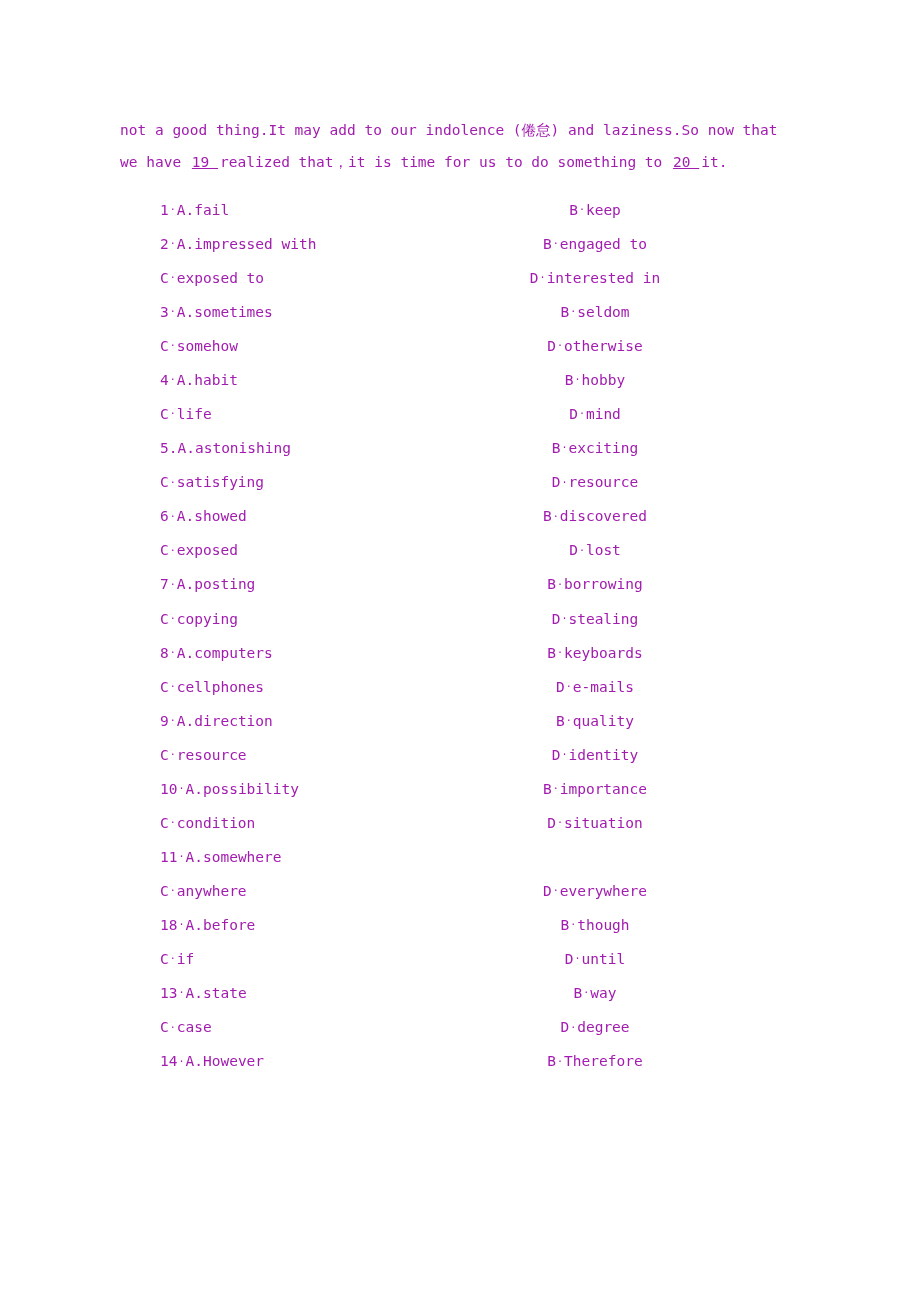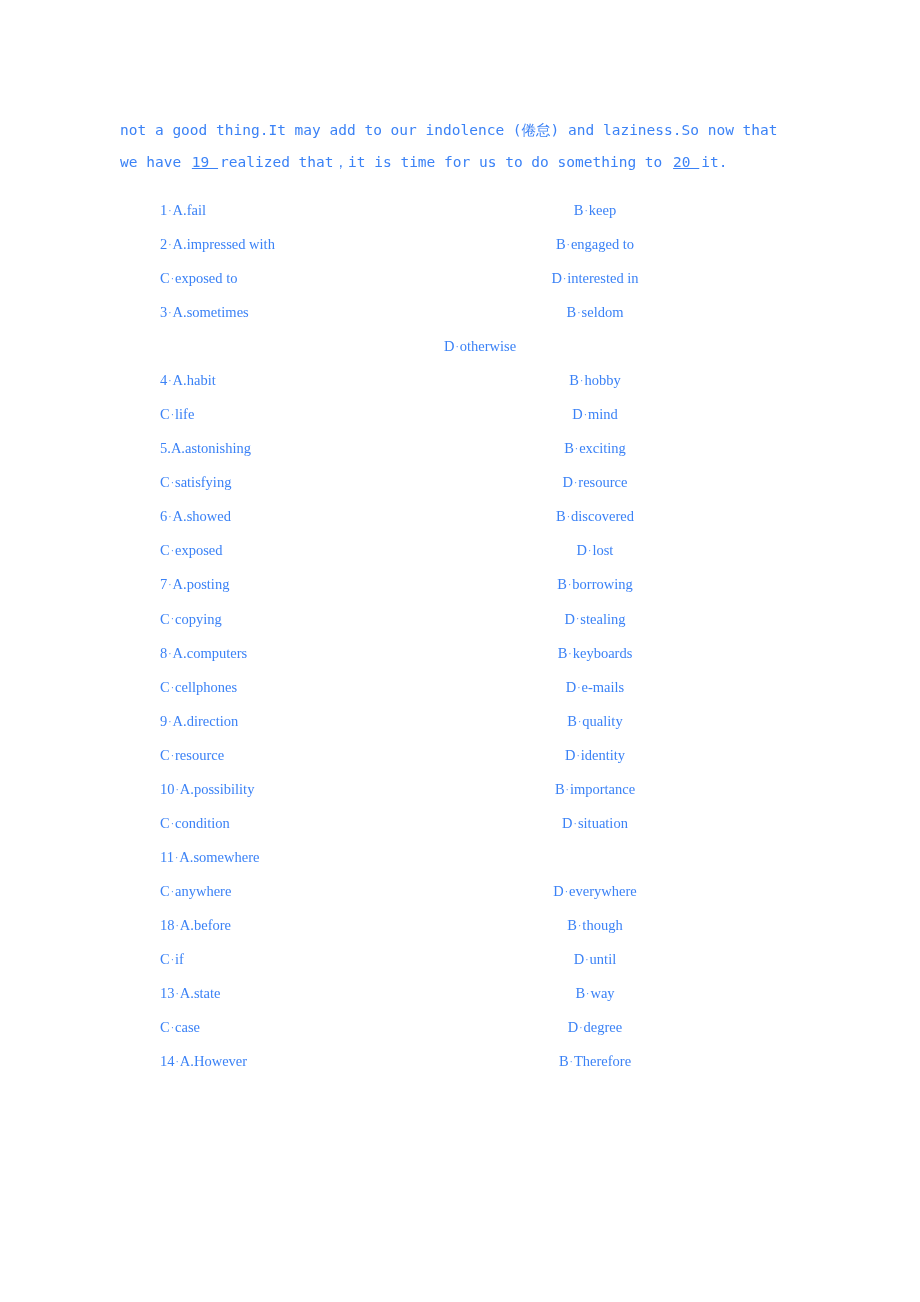--- a/index.html
+++ b/index.html
@@ -12,7 +12,7 @@
     padding: 115px 120px 100px 120px;
     font-family: "SimSun", "宋体", "MS Mincho", monospace;
     font-size: 14.5px;
-    color: #3b82f6;
+    color: #a21caf;
     line-height: 2.2;
   }
   .passage {

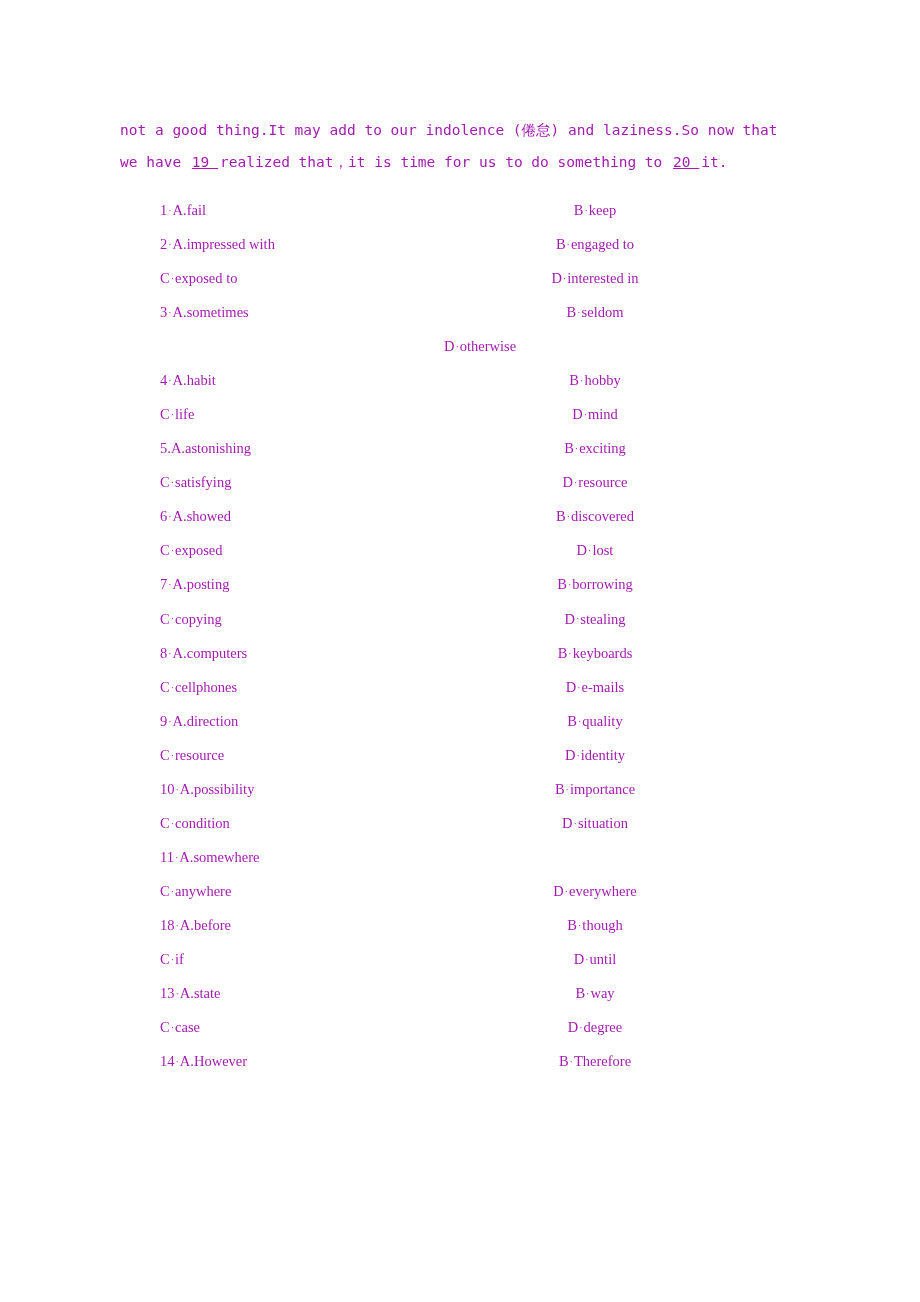--- a/index.html
+++ b/index.html
@@ -24,7 +24,6 @@
   }
   .questions {
     padding-left: 40px;
-    font-family: Liberation Serif, serif;
   }
   .qgroup {
     

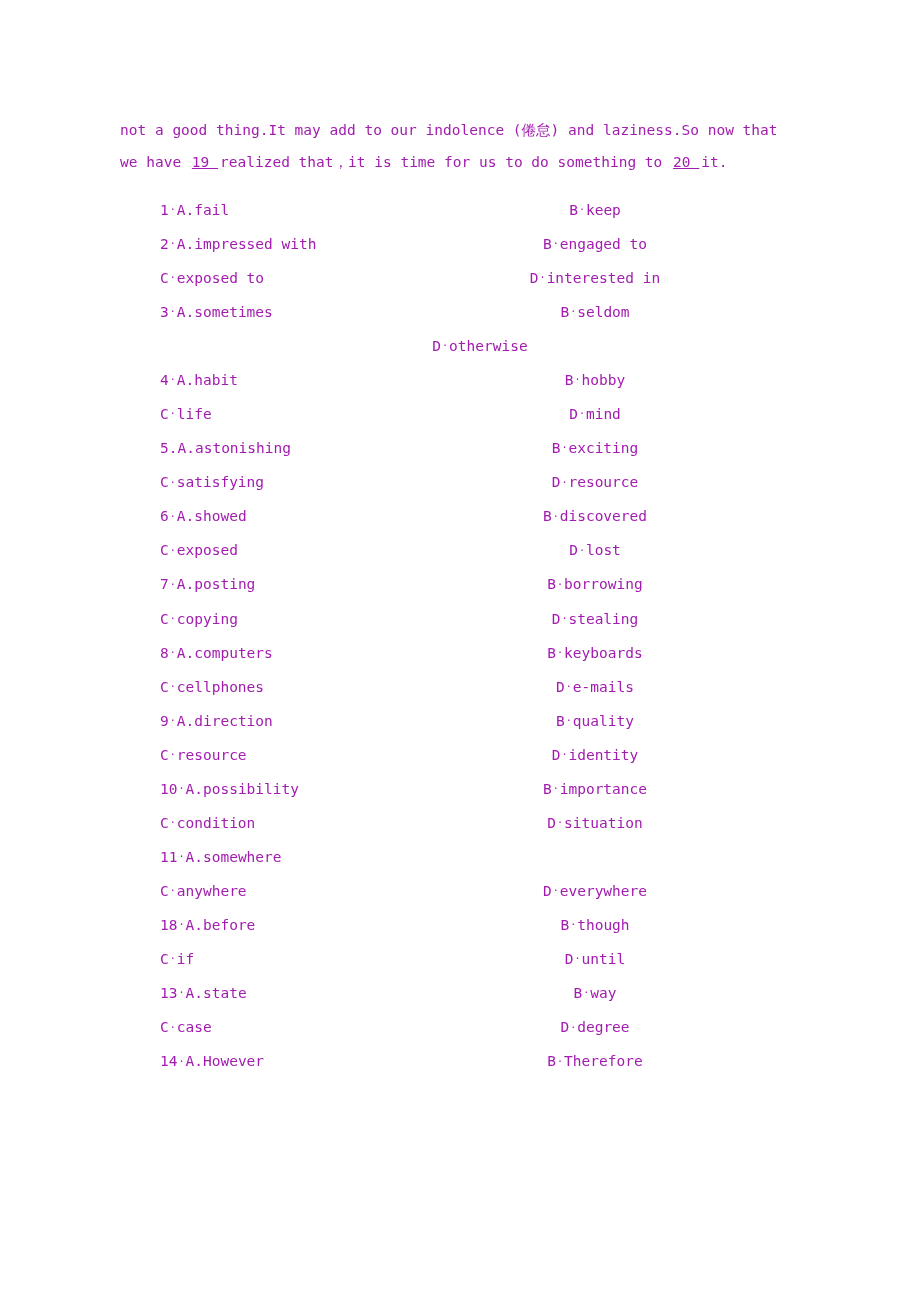--- a/index.html
+++ b/index.html
@@ -92,6 +92,7 @@
           <div class="cell-right"><span class="opt-label">B</span><span class="dot">·</span><span>seldom</span></div>
         </div>
         <div class="qrow">
+          <div class="cell-left"><span class="opt-label">C</span><span class="dot">·</span><span>somehow</span></div>
           <div class="cell-right"><span class="opt-label">D</span><span class="dot">·</span><span>otherwise</span></div>
         </div>
       </div>

